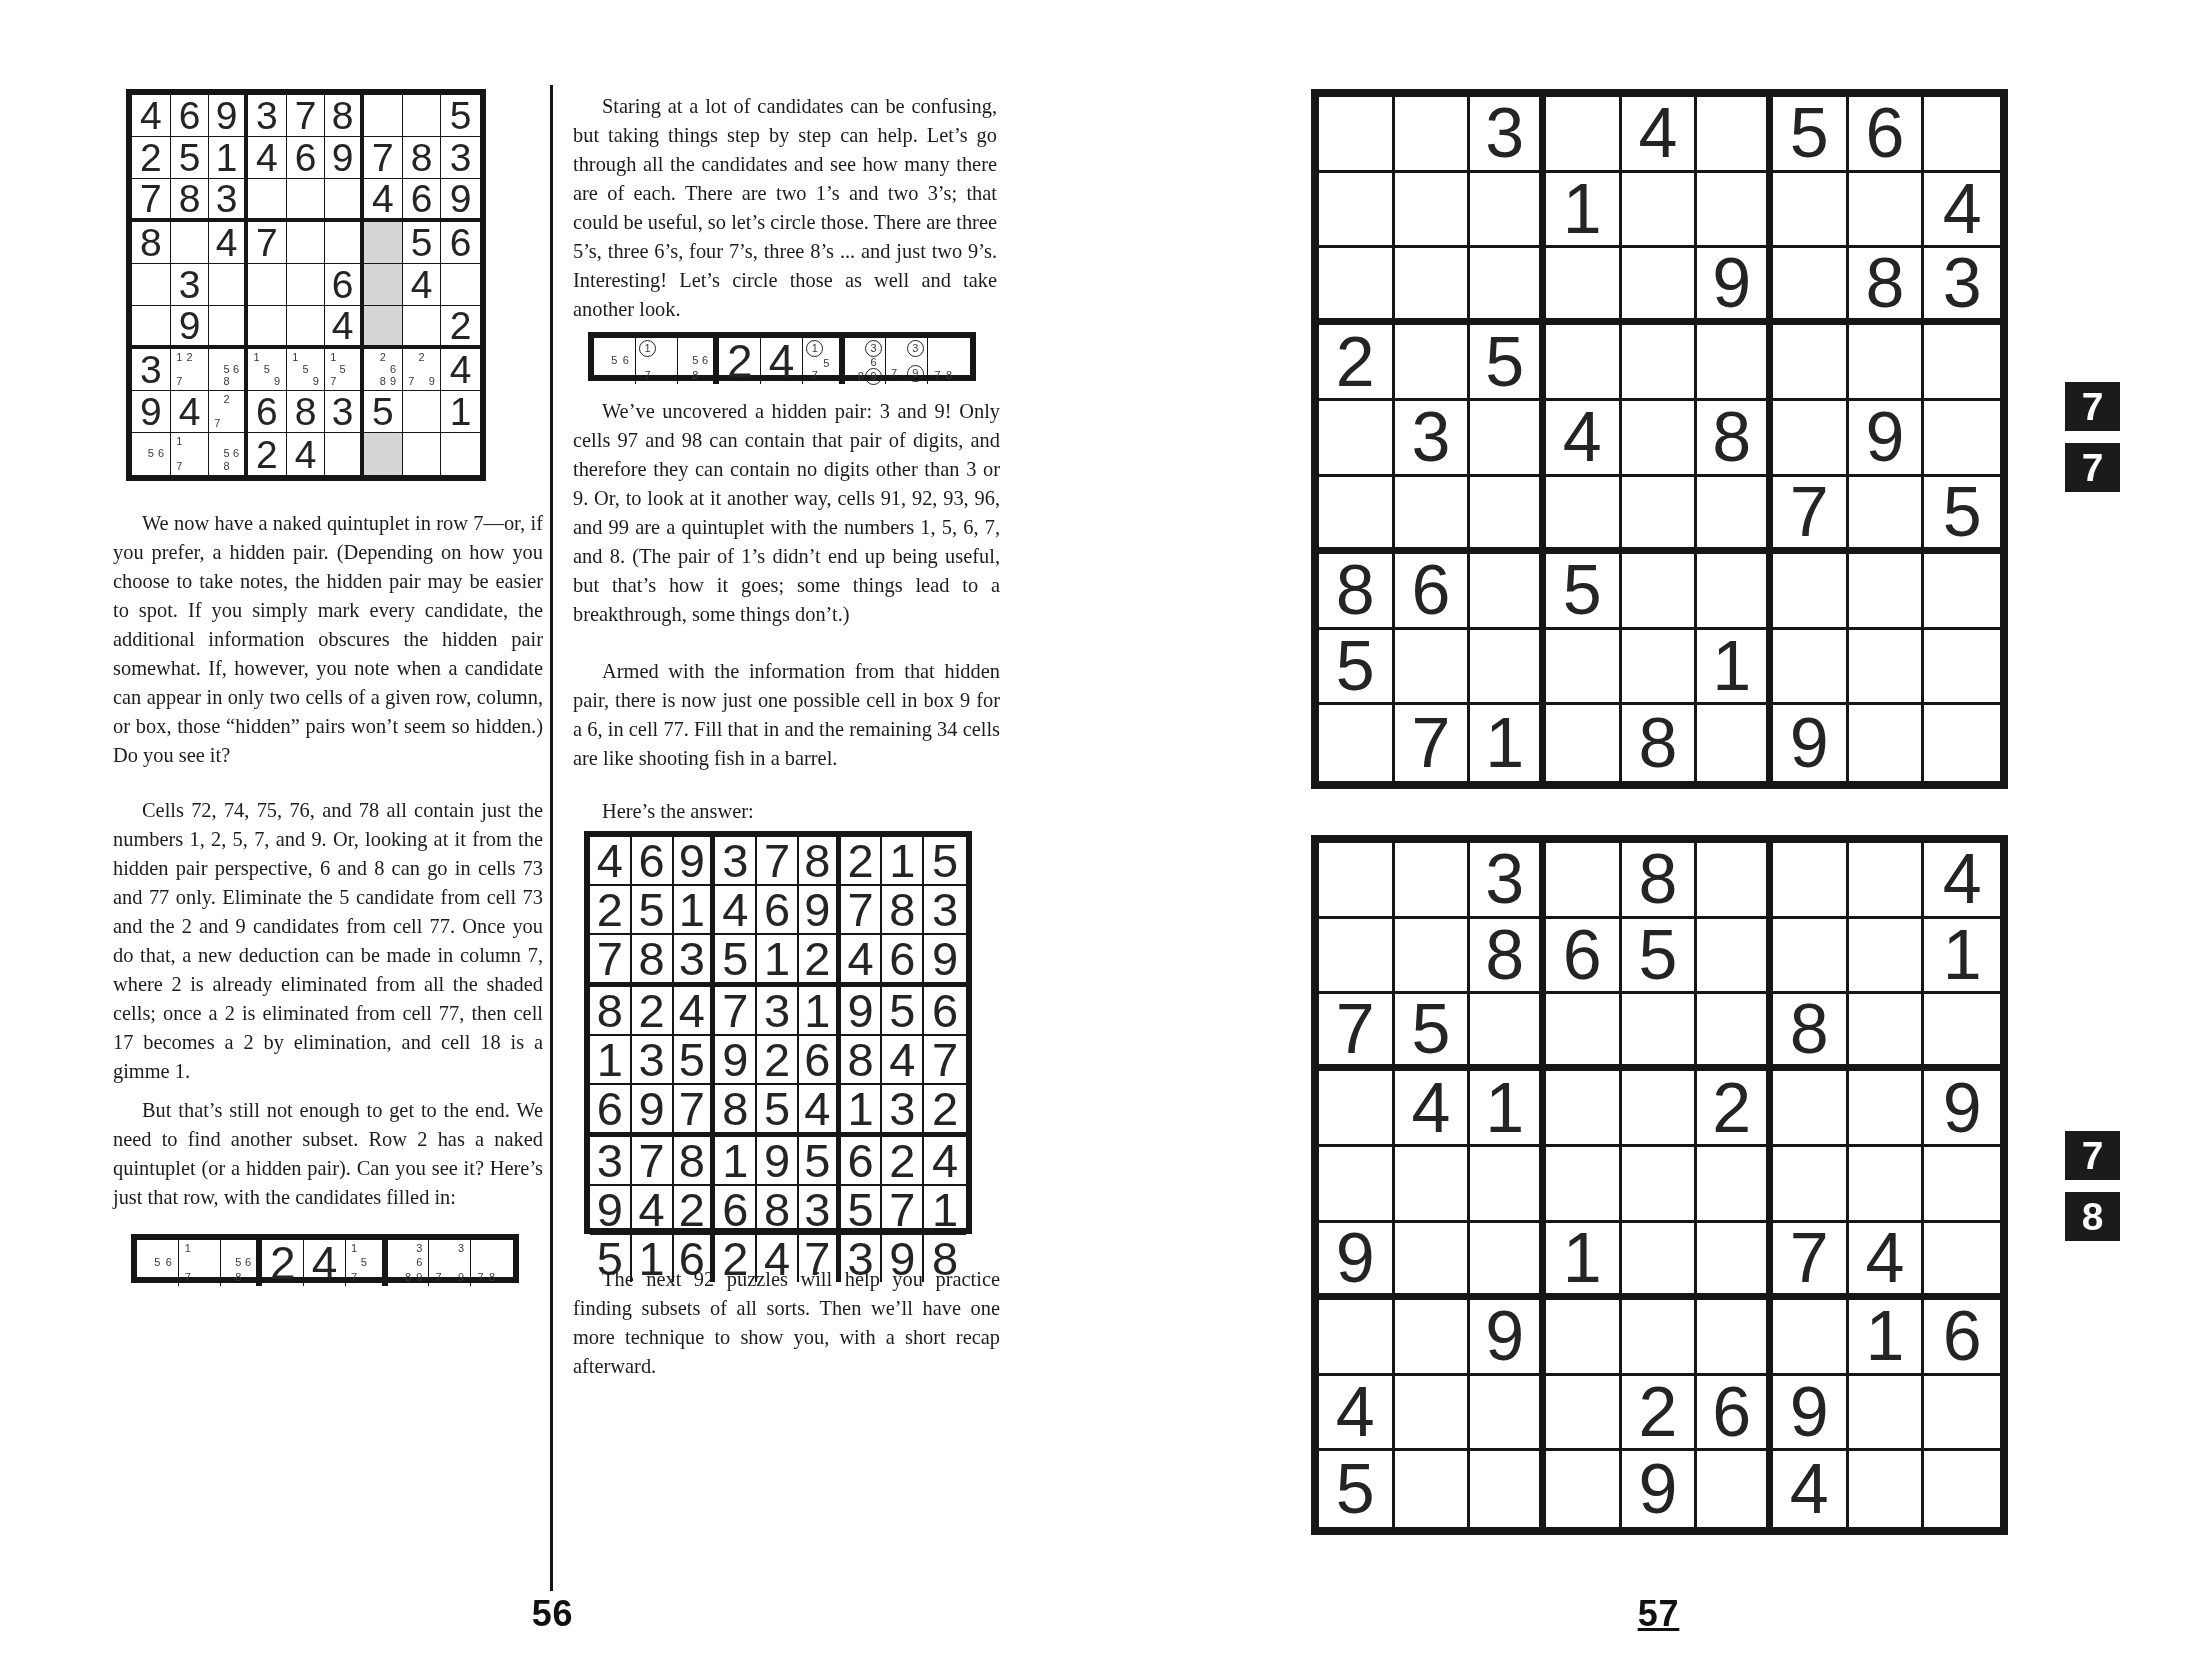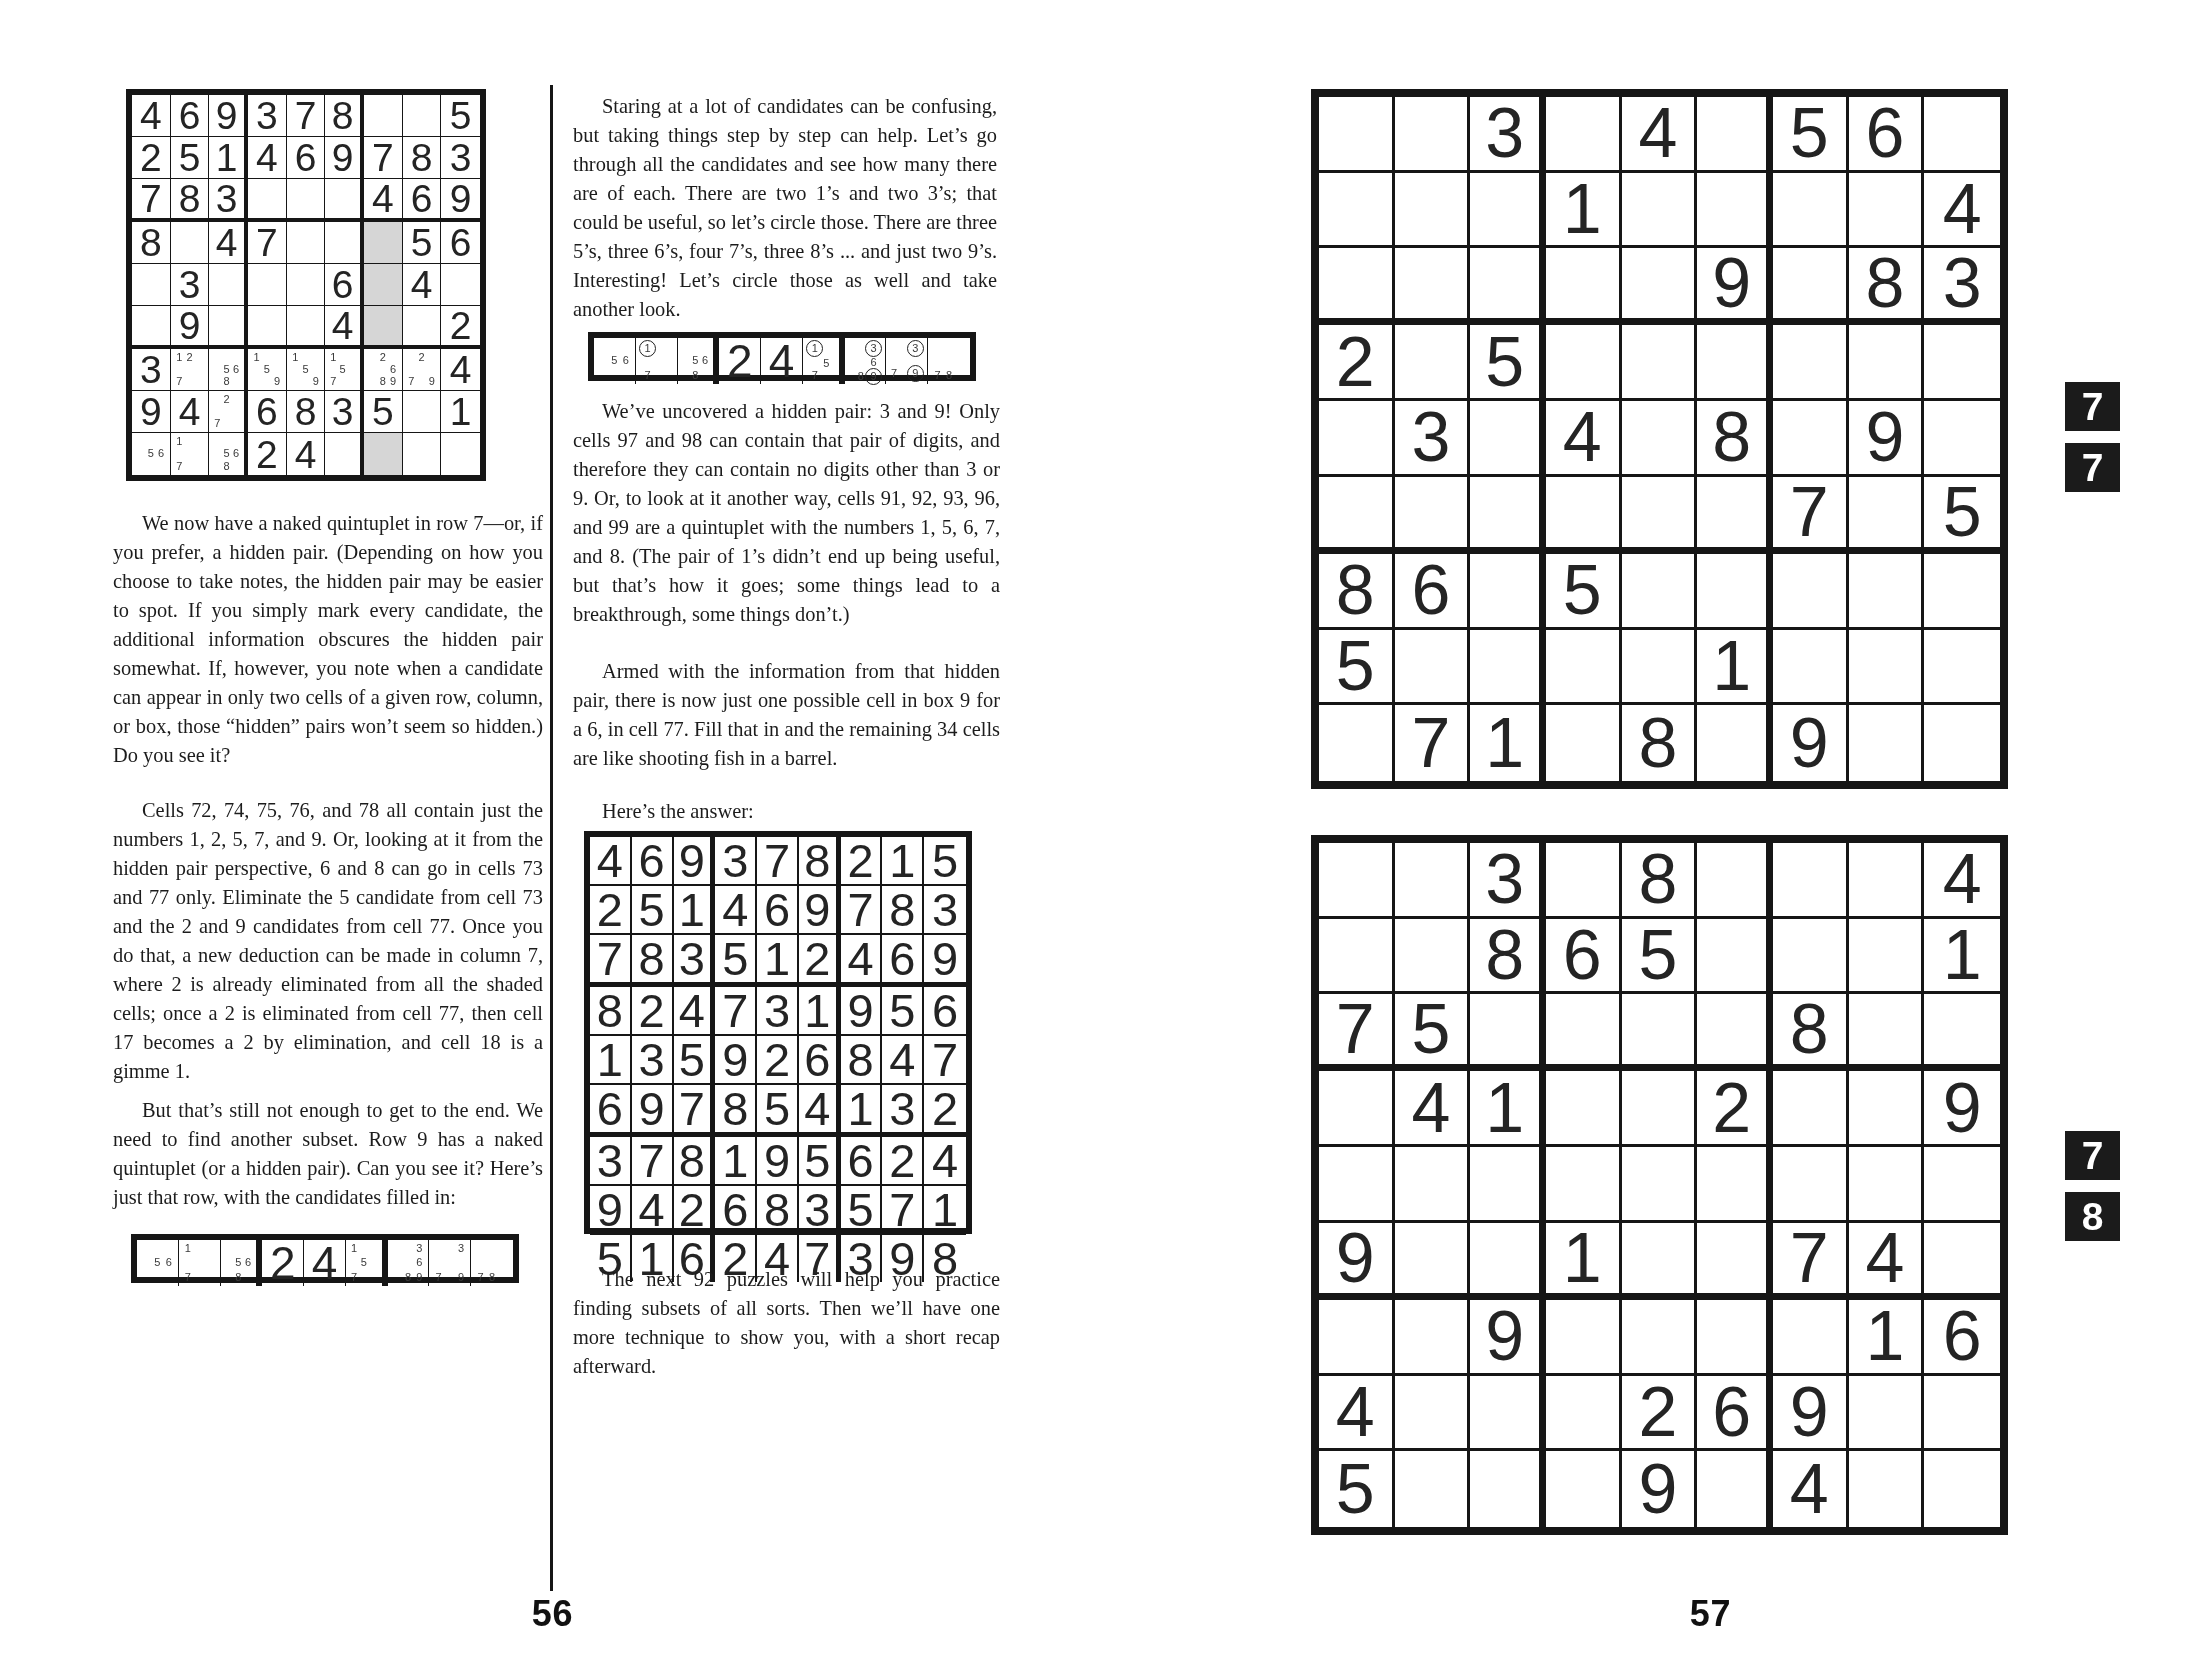--- a/index.html
+++ b/index.html
@@ -385,7 +385,7 @@
 
 <div class="abs para" style="left:113px;top:796px;width:430px;">Cells 72, 74, 75, 76, and 78 all contain just the numbers 1, 2, 5, 7, and 9. Or, looking at it from the hidden pair perspective, 6 and 8 can go in cells 73 and 77 only. Eliminate the 5 candidate from cell 73 and the 2 and 9 candidates from cell 77. Once you do that, a new deduction can be made in column 7, where 2 is already eliminated from all the shaded cells; once a 2 is eliminated from cell 77, then cell 17 becomes a 2 by elimination, and cell 18 is a gimme 1.</div>
 
-<div class="abs para" style="left:113px;top:1096px;width:430px;">But that’s still not enough to get to the end. We need to find another subset. Row 9 has a naked quintuplet (or a hidden pair). Can you see it? Here’s just that row, with the candidates filled in:</div>
+<div class="abs para" style="left:113px;top:1096px;width:430px;">But that’s still not enough to get to the end. We need to find another subset. Row 2 has a naked quintuplet (or a hidden pair). Can you see it? Here’s just that row, with the candidates filled in:</div>
 
 <div class="abs sgrid rowfig" style="left:131px;top:1234px;width:388px;height:49px;grid-template-rows:1fr;">
     <div class="cell noB">

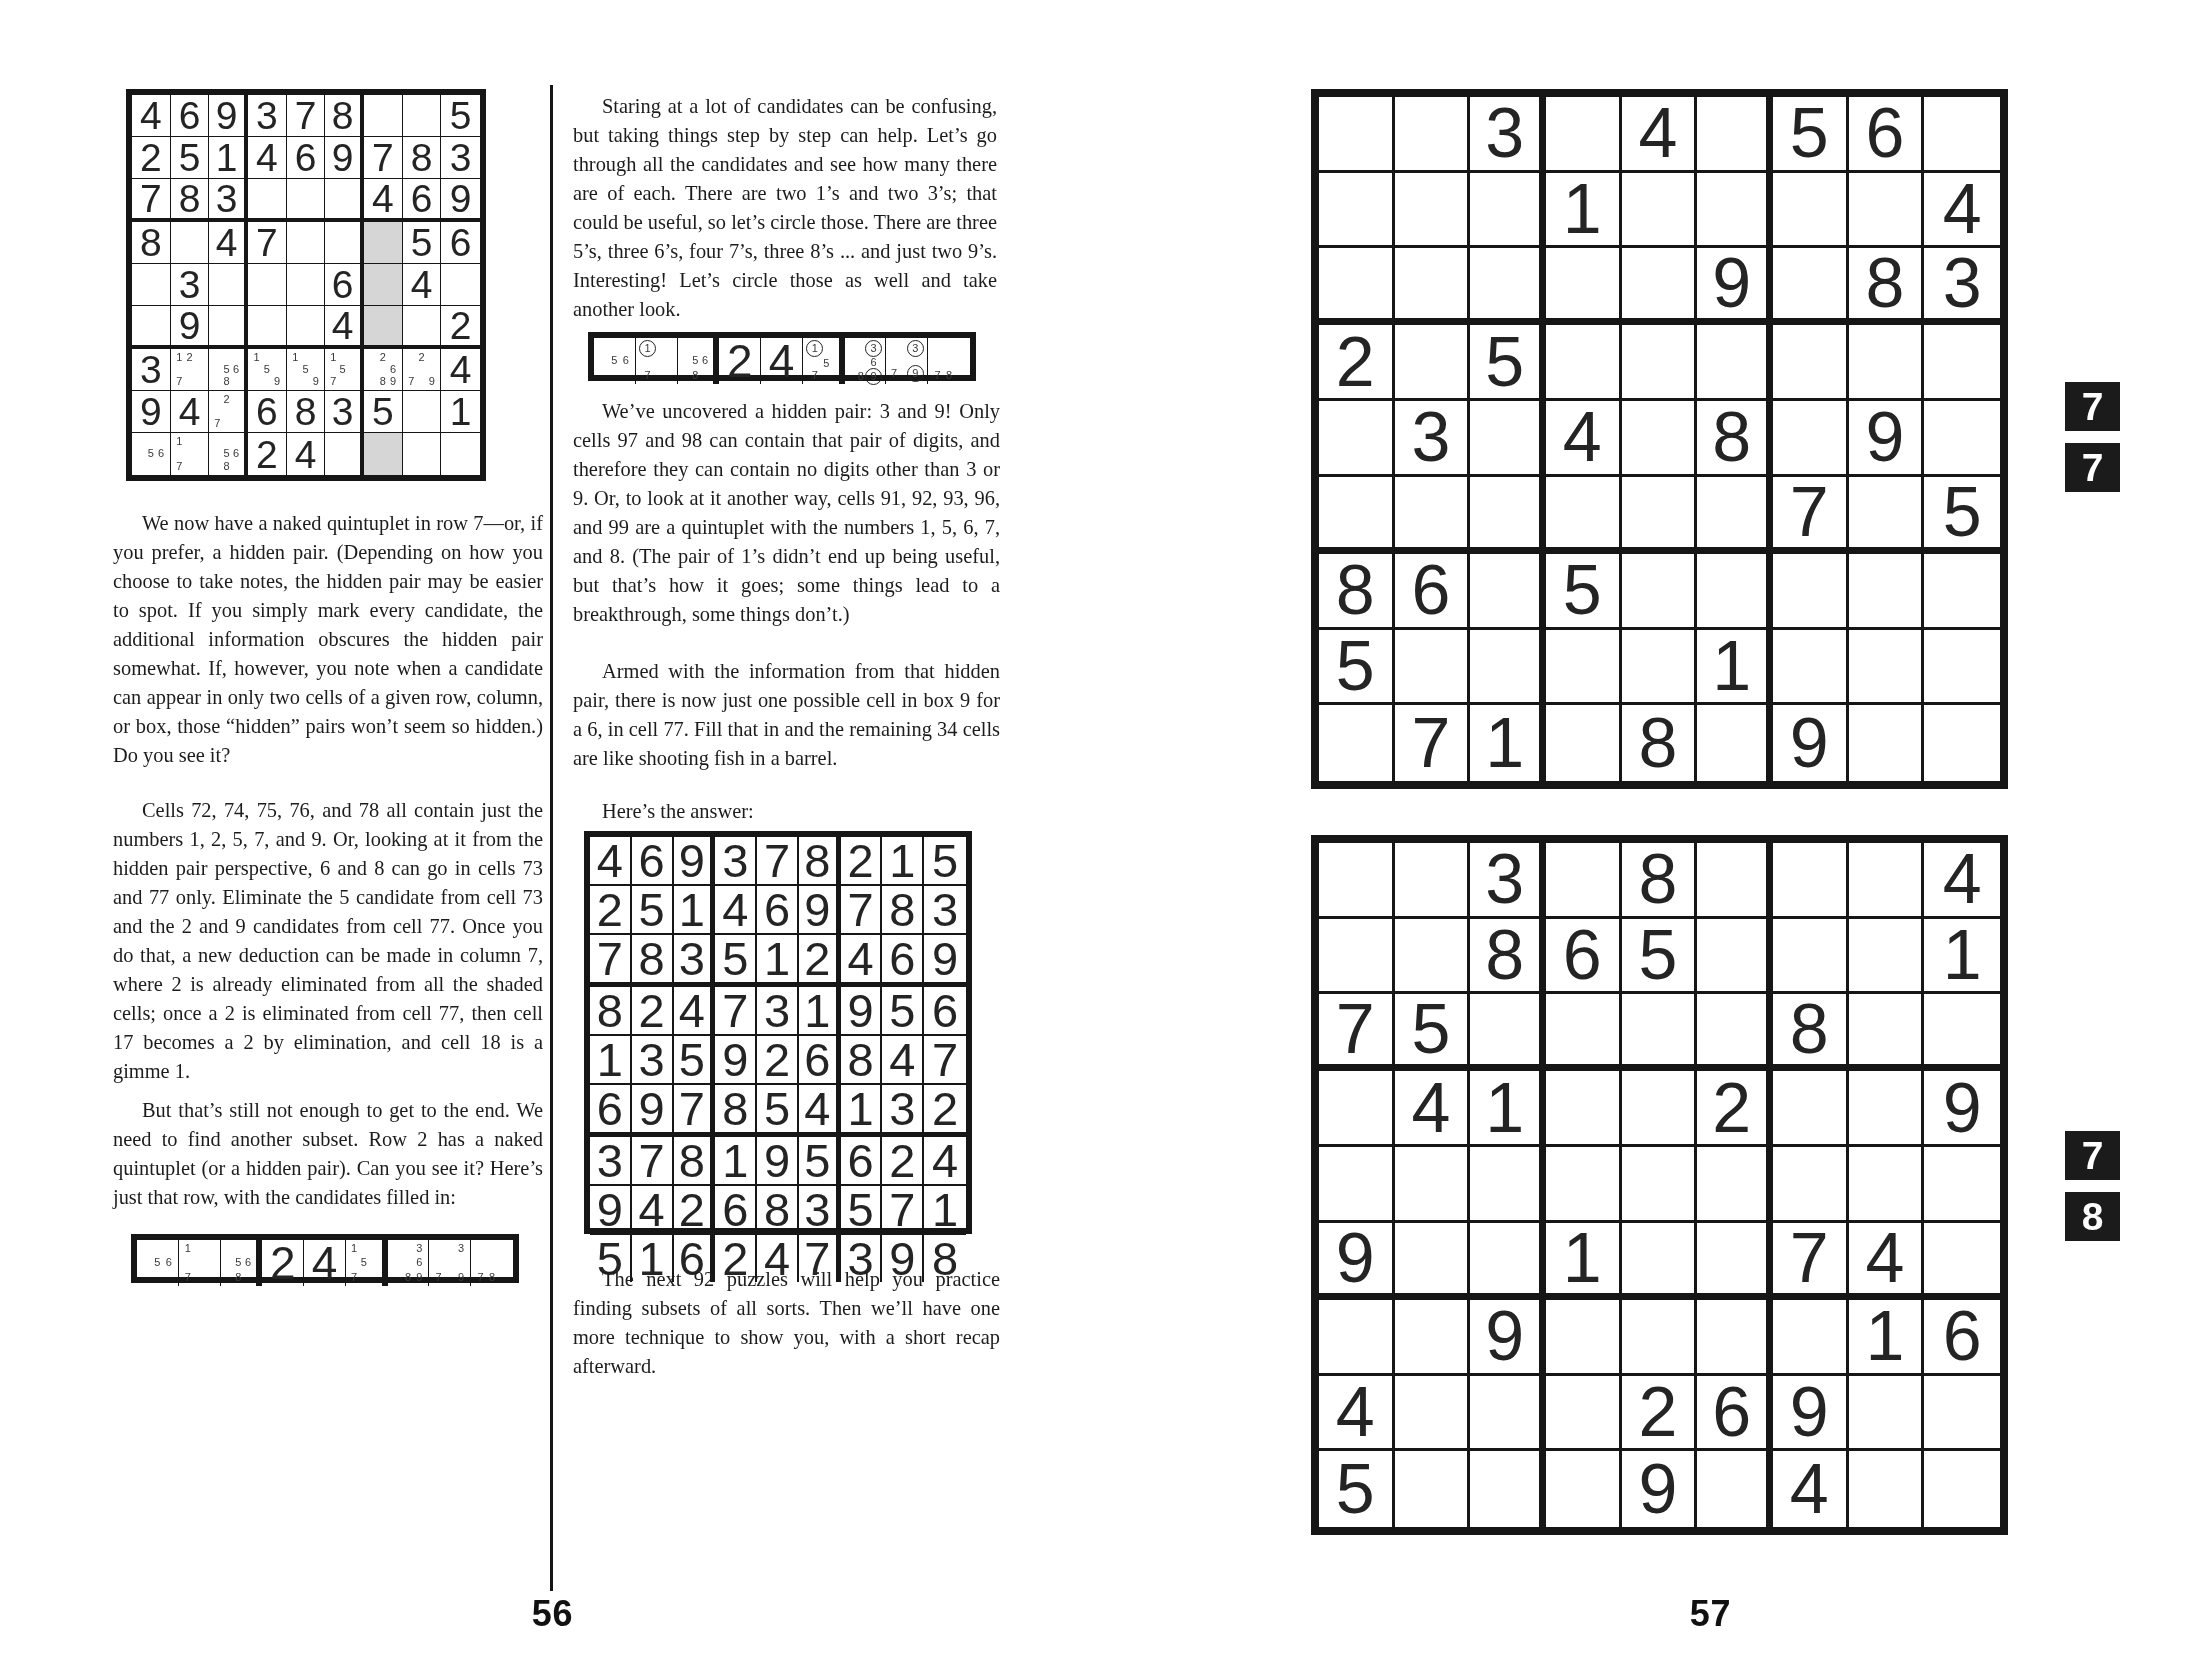--- a/index.html
+++ b/index.html
@@ -1133,7 +1133,7 @@
     <div class="badge">8</div>
   </div>
 
-<div class="abs pageno" style="left:1664px;top:1593px;width:93px;">57</div>
+<div class="abs pageno" style="left:1612px;top:1593px;width:93px;text-decoration:underline;">57</div>
 
 
 </body></html>

